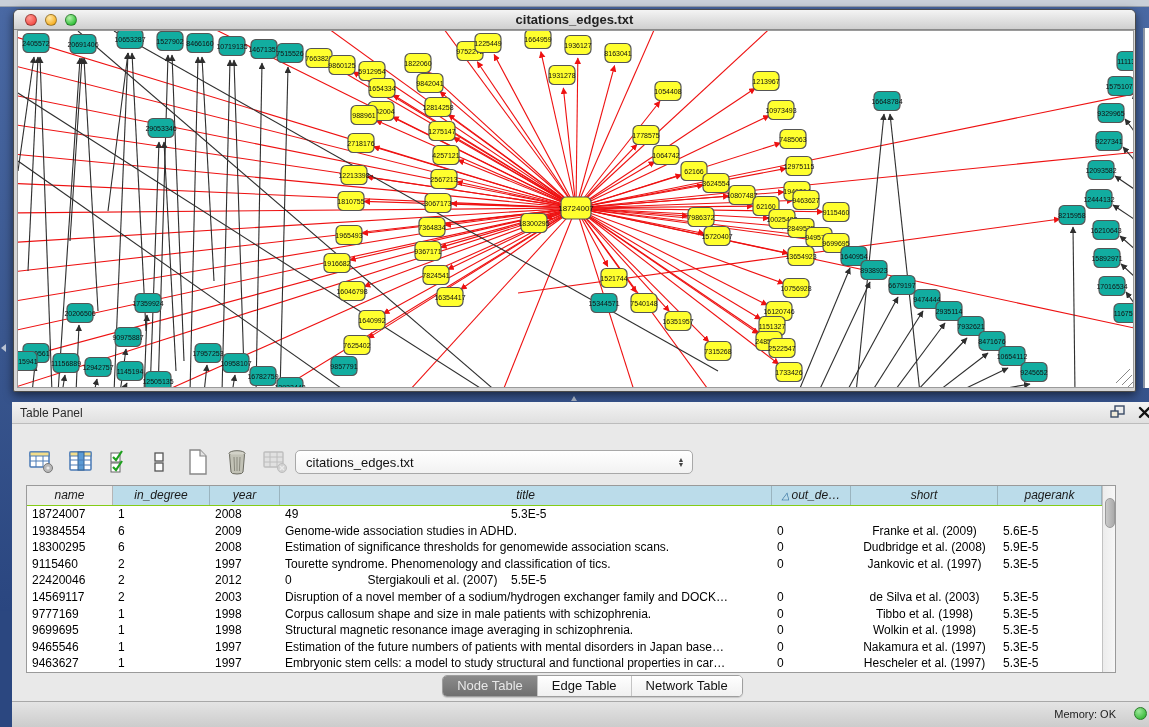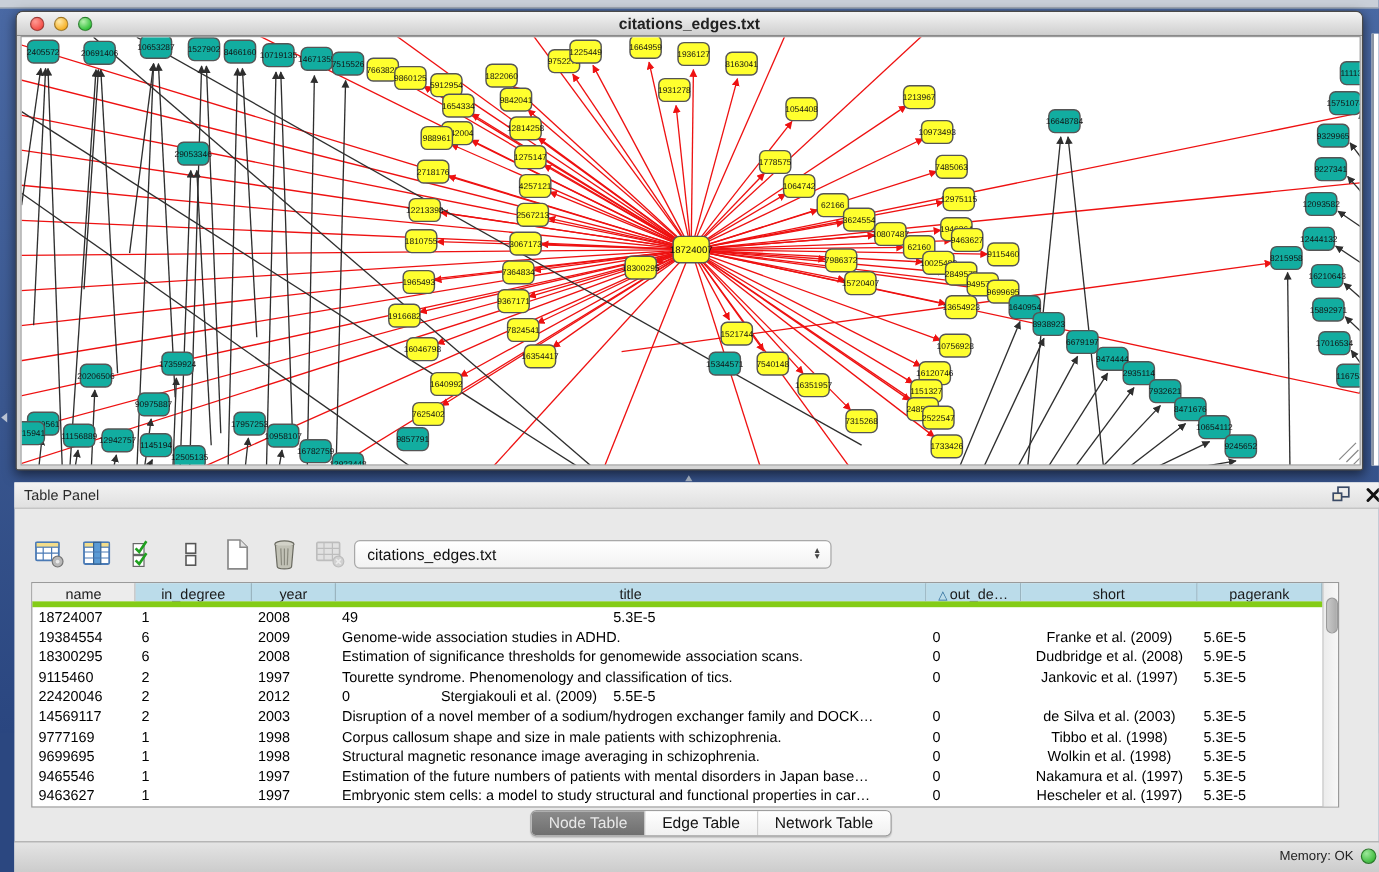--- a/index.html
+++ b/index.html
@@ -47,7 +47,7 @@
 
   .tablebox { position:absolute; left:14px; top:83px; width:1090px; height:188px; background:#fff; border:1px solid #9a9a9a; display:flex; }
   .grid { flex:1; }
-  .grid-header { display:flex; height:20px; border-bottom:5px solid #84cc16; }
+  .grid-header { display:flex; height:20px; border-bottom:1px solid #84cc16;font-style:italic; }
   .hcell { font-size:12px; color:#1a1a1a; text-align:center; line-height:19px; border-right:1px solid #9ab4bf; background:#bbdcea; overflow:hidden; white-space:nowrap; }
   .hcell.gray { background:#ececec; border-right:1px solid #b5b5b5; }
   .sort-tri { color:#2a6a9a; font-size:10px; margin-right:2px; }

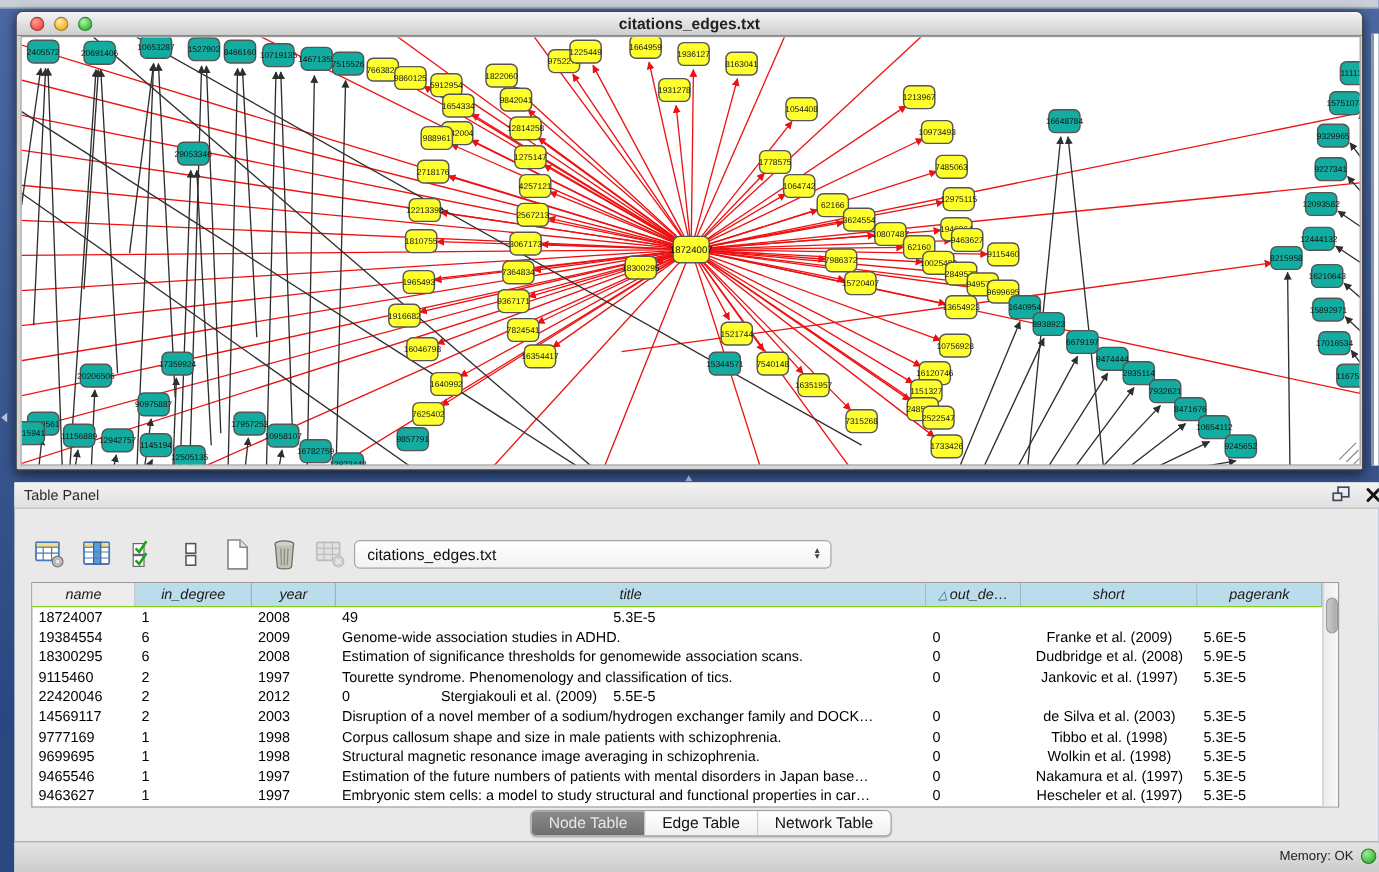--- a/index.html
+++ b/index.html
@@ -830,7 +830,7 @@
               <div class="gcell" style="width: 97px;">2</div>
               <div class="gcell" style="width: 70px;">2012</div>
               <div class="gcell" style="width: 79px;">0</div>
-              <div class="gcell center" style="width: 147px;">Stergiakouli et al. (2009)</div>
+              <div class="gcell center" style="width: 147px;">Stergiakouli et al. (2007)</div>
               <div class="gcell" style="width: 104px;">5.5E-5</div>
             </div>
             <div class="grow">

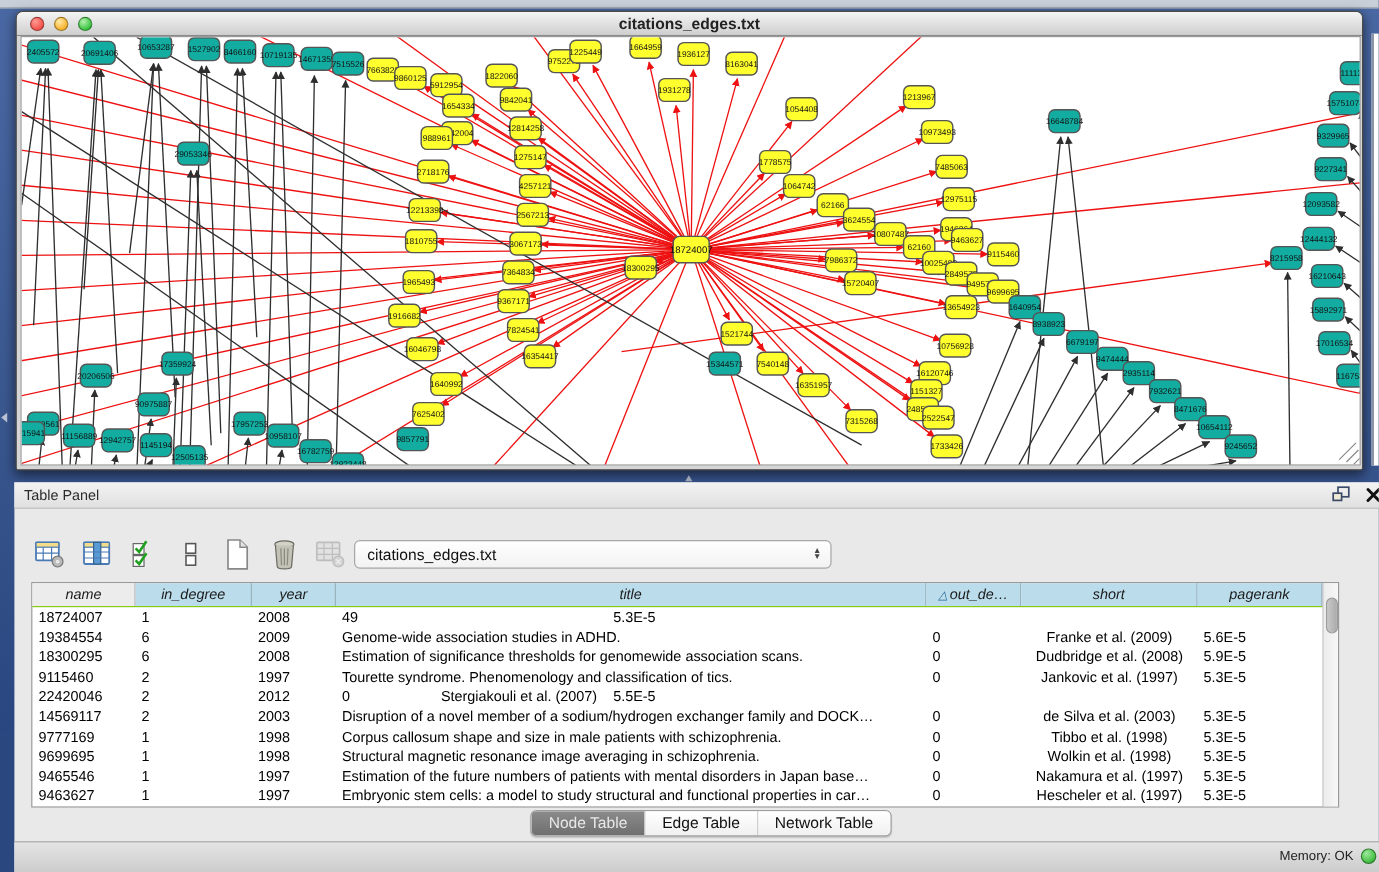--- a/index.html
+++ b/index.html
@@ -66,7 +66,7 @@
 
   .statusbar { position:absolute; left:0; bottom:0; width:1149px; height:26px;
     background:linear-gradient(180deg,#e4e4e4,#cccccc); border-top:1px solid #a8a8a8; }
-  .memory { position:absolute; right:14px; top:5px; display:flex; align-items:center; gap:6px; font-size:11px; color:#222; }
+  .memory { position:absolute; right:14px; top:5px; display:flex; align-items:center; gap:18px; font-size:11px; color:#222; }
   .memdot { width:13px; height:13px; border-radius:50%; border:1px solid #2a7a2a;
     background:radial-gradient(circle at 35% 30%, #9ce89a, #3dbb3d 75%); }
 </style>

